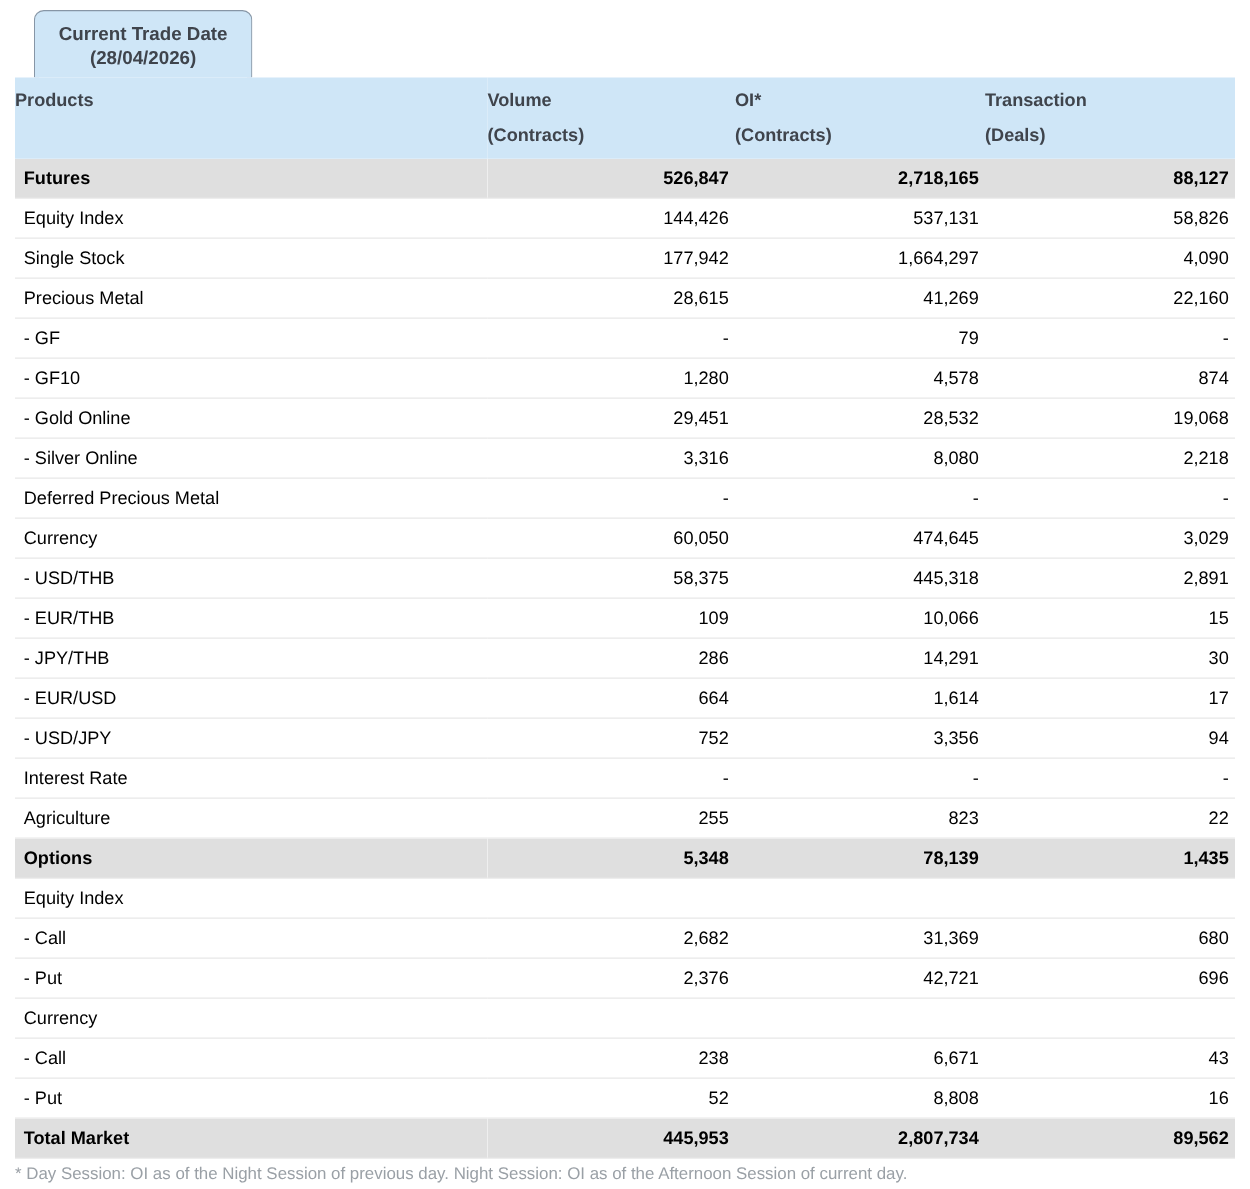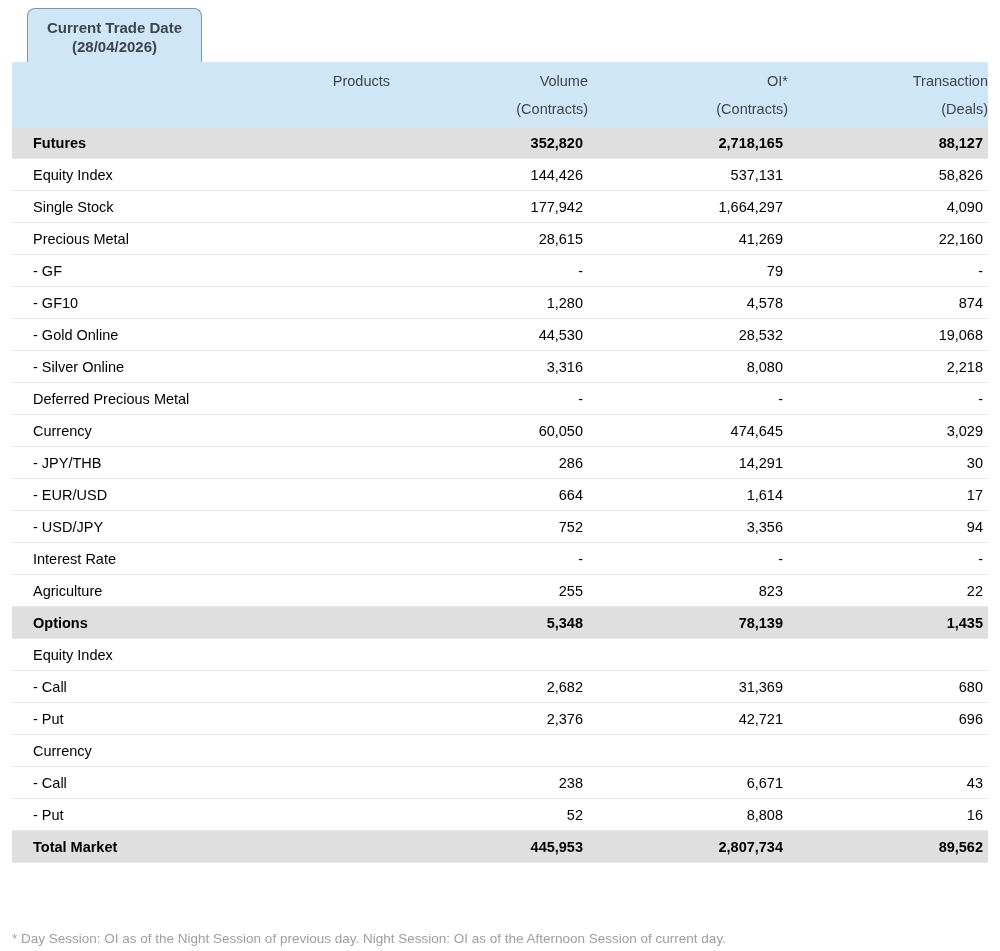--- a/index.html
+++ b/index.html
@@ -26,8 +26,8 @@
   table.market thead th {
     background: var(--header-blue, #cfe6f7);
     color: var(--header-text, #3f444c);
-    font-size: 14.5px; font-weight: normal;
-    text-align: right; vertical-align: top;
+    font-size: 14.5px; font-weight: bold;
+    text-align: left; vertical-align: top;
     padding: 5px 0 4px;
   }
   table.market thead th .hline { line-height: 28px; height: 28px; }

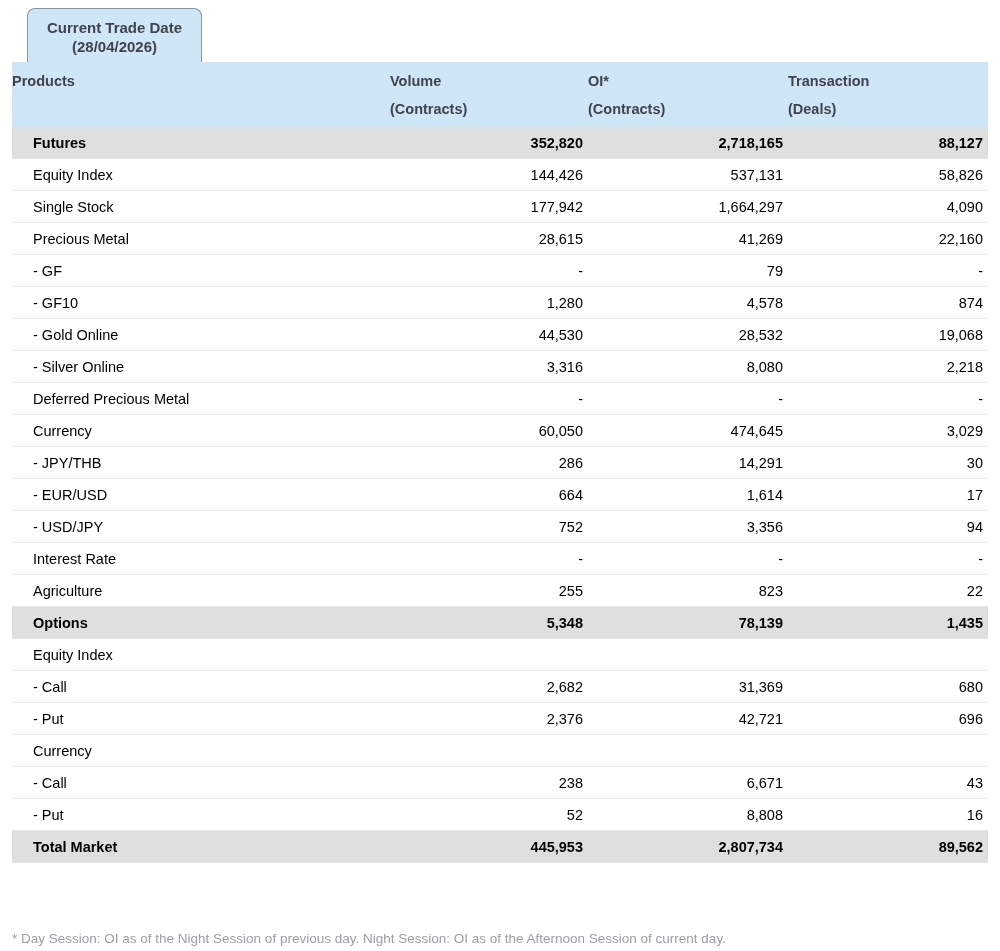--- a/index.html
+++ b/index.html
@@ -38,7 +38,7 @@
     font-size: 14.5px; color: #000;
     padding: 0; white-space: nowrap; overflow: hidden;
   }
-  table.market tbody td.label { text-align: left; padding-left: 21px; }
+  table.market tbody td.label { text-align: left; padding-left: 7px; }
   table.market tbody td.num   { text-align: right; padding-right: 5px; }
 
   table.market tbody tr.section td,

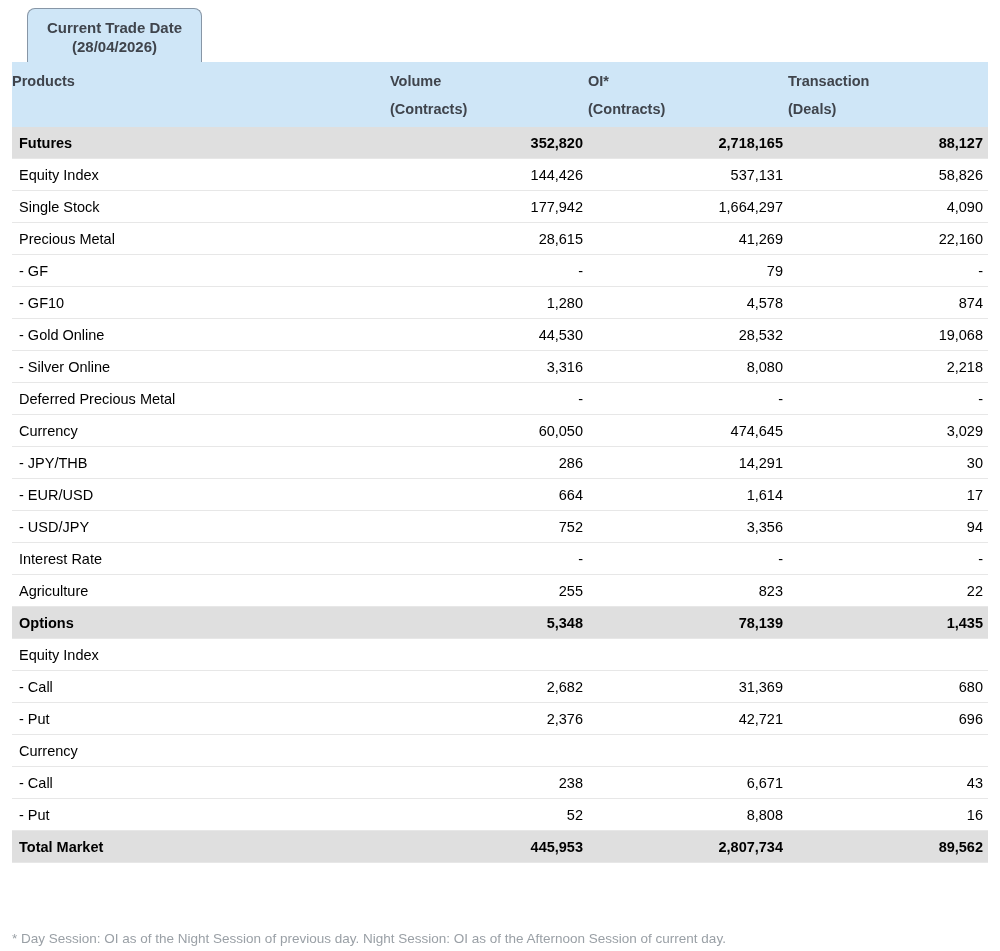--- a/index.html
+++ b/index.html
@@ -92,7 +92,7 @@
     <tbody>
         <tr class="section">
           <td class="label">Futures</td>
-          <td class="num">352,820</td>
+          <td class="num">526,847</td>
           <td class="num">2,718,165</td>
           <td class="num">88,127</td>
         </tr>

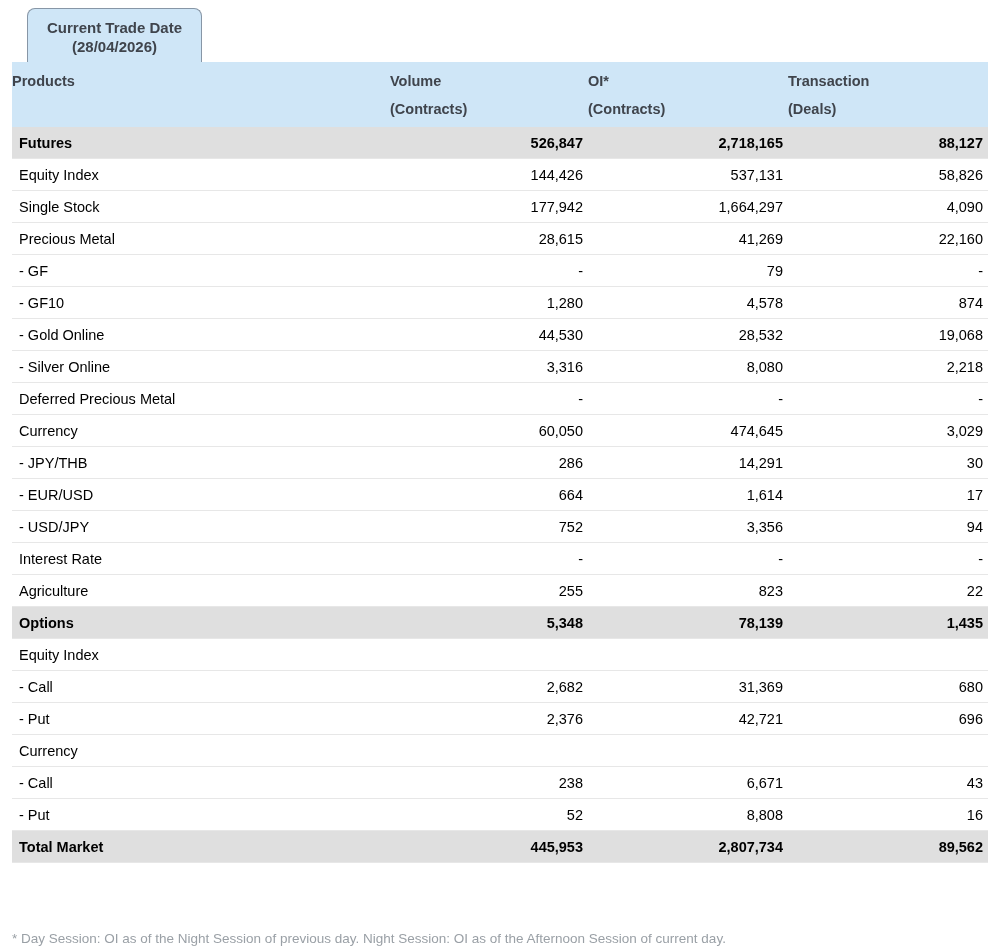--- a/index.html
+++ b/index.html
@@ -128,7 +128,7 @@
         </tr>
         <tr class="item">
           <td class="label">- Gold Online</td>
-          <td class="num">44,530</td>
+          <td class="num">29,451</td>
           <td class="num">28,532</td>
           <td class="num">19,068</td>
         </tr>

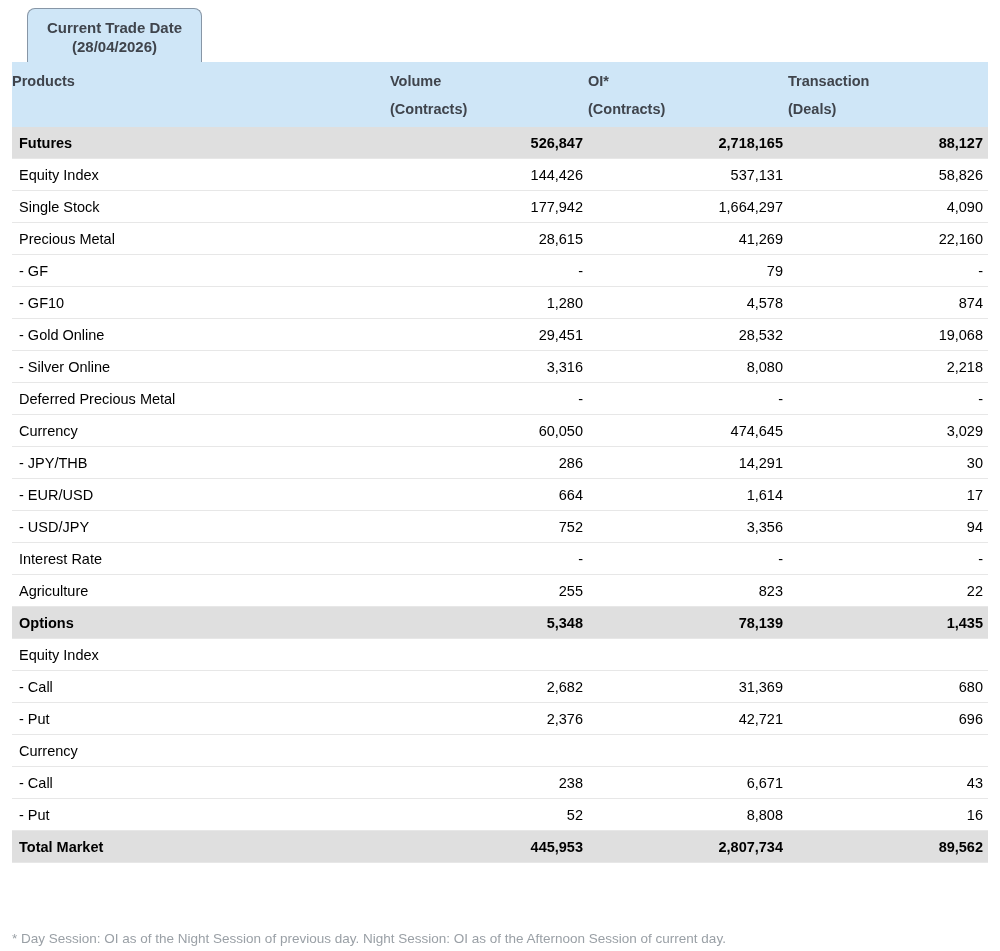--- a/index.html
+++ b/index.html
@@ -151,6 +151,12 @@
           <td class="num">3,029</td>
         </tr>
         <tr class="item">
+          <td class="label">- USD/THB</td>
+          <td class="num">58,375</td>
+          <td class="num">445,318</td>
+          <td class="num">2,891</td>
+        </tr>
+        <tr class="item">
           <td class="label">- JPY/THB</td>
           <td class="num">286</td>
           <td class="num">14,291</td>

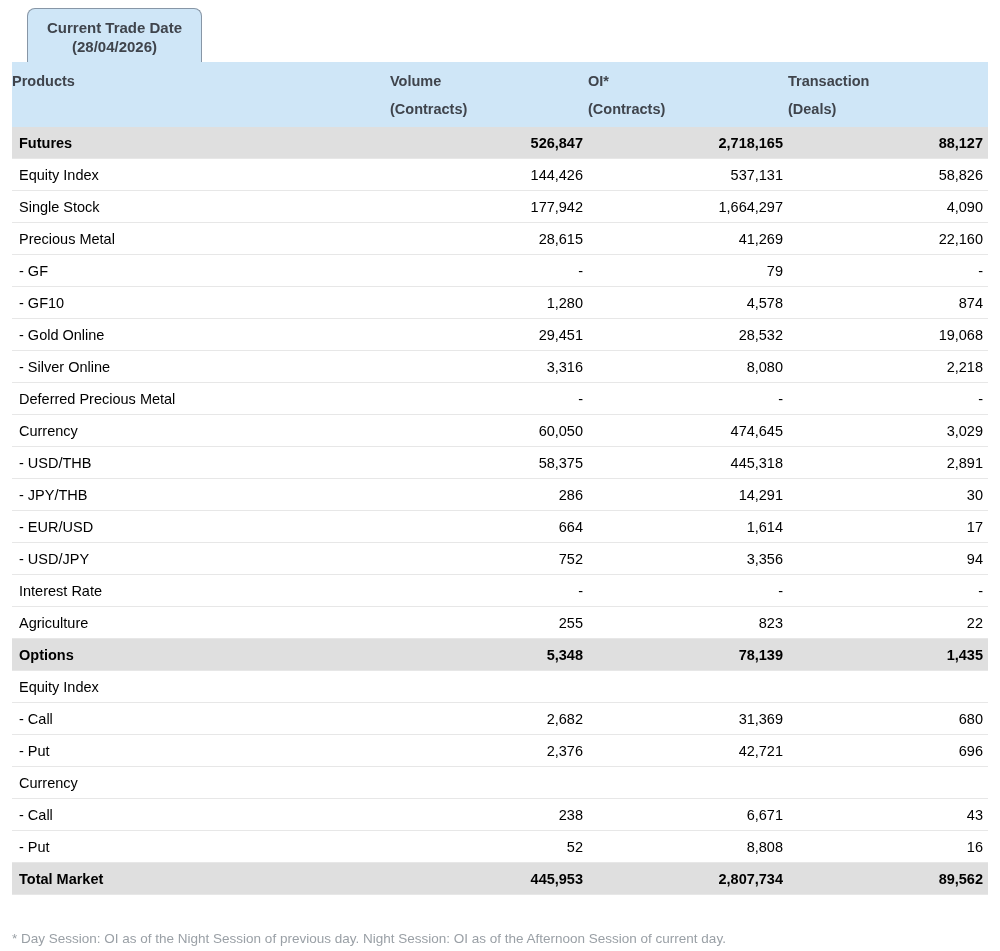--- a/index.html
+++ b/index.html
@@ -157,6 +157,12 @@
           <td class="num">2,891</td>
         </tr>
         <tr class="item">
+          <td class="label">- EUR/THB</td>
+          <td class="num">109</td>
+          <td class="num">10,066</td>
+          <td class="num">15</td>
+        </tr>
+        <tr class="item">
           <td class="label">- JPY/THB</td>
           <td class="num">286</td>
           <td class="num">14,291</td>

